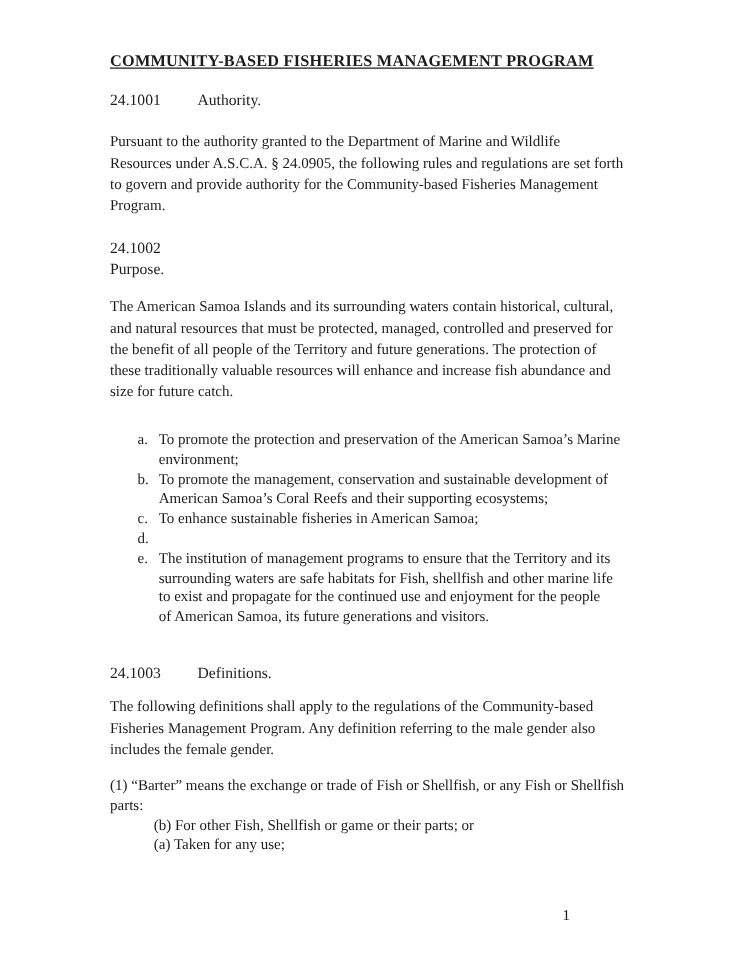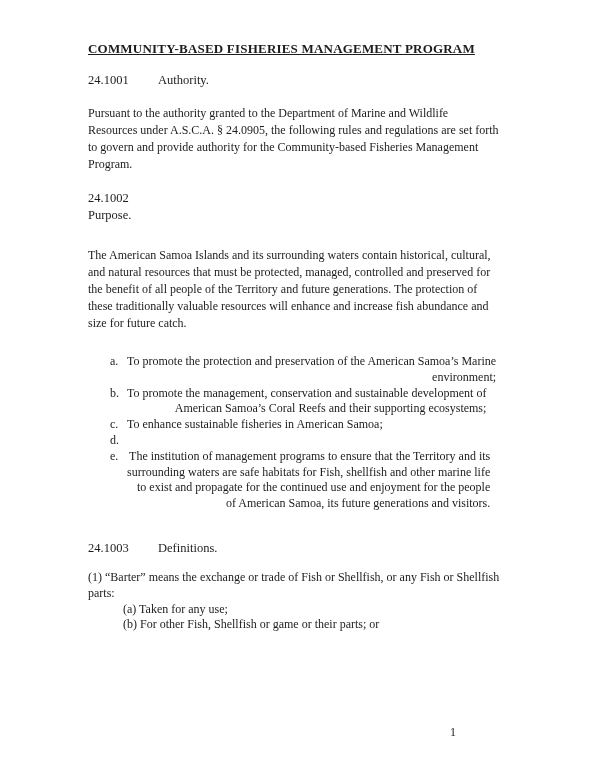--- a/index.html
+++ b/index.html
@@ -45,7 +45,7 @@
   .h1-gap { margin-top: 15px; }
   .p1-gap { margin-top: 16px; }
   .h2-gap { margin-top: 17px; flex-direction: column; }
-  .p2-gap { margin-top: 23px; }
+  .p2-gap { margin-top: 13px; }
   .list-gap { margin-top: 22px; }
   .h3-gap { margin-top: 28px; }
   .p3-gap { margin-top: 10px; }

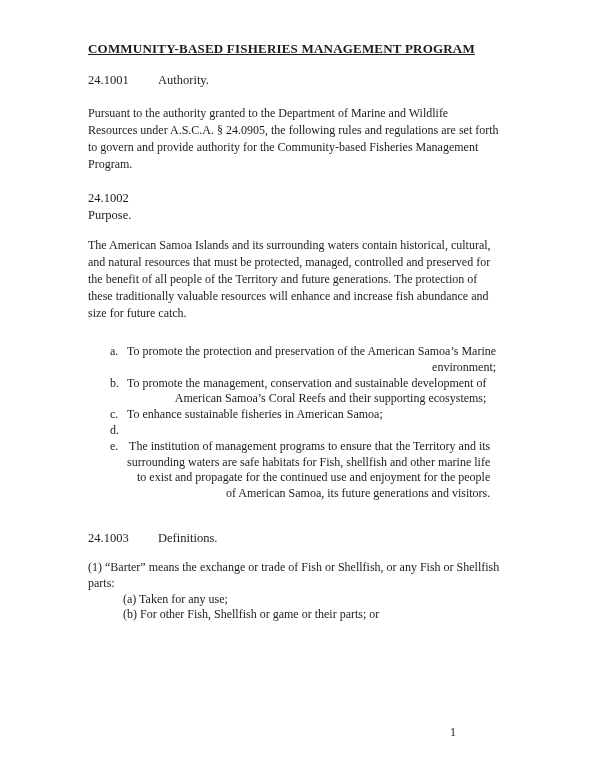--- a/index.html
+++ b/index.html
@@ -57,7 +57,7 @@
   }
   .list-item { display: flex; }
   .item-marker { width: 17px; flex: none; }
-  .item-text { white-space: pre; text-align: right; }
+  .item-text { white-space: pre; }
   .def-block {
     font-size: 12px;
     line-height: 15.8px;

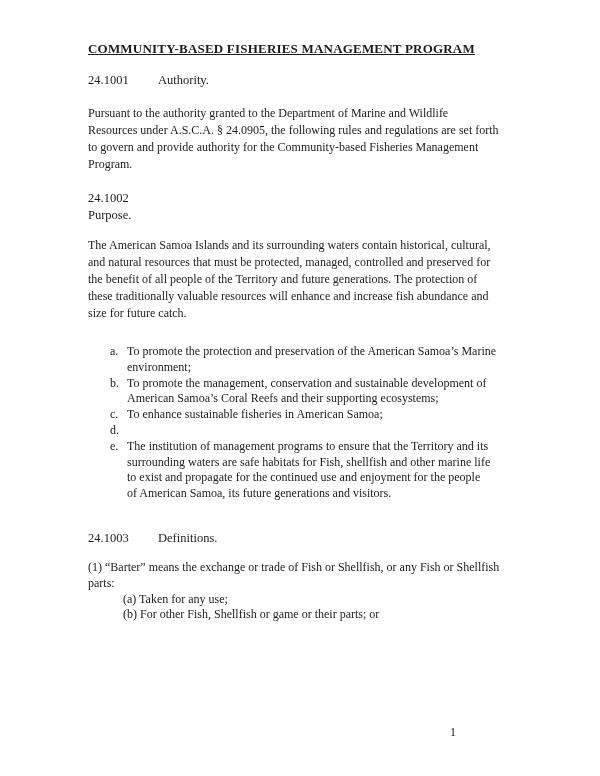--- a/index.html
+++ b/index.html
@@ -133,6 +133,9 @@
     <span class="sec-title">Definitions.</span>
   </div>
 
+  <div class="para p3-gap">The following definitions shall apply to the regulations of the Community-based
+Fisheries Management Program. Any definition referring to the male gender also
+includes the female gender.</div>
 
   <div class="def-block def-gap">
     <div class="def-line">(1) “Barter” means the exchange or trade of Fish or Shellfish, or any Fish or Shellfish</div>

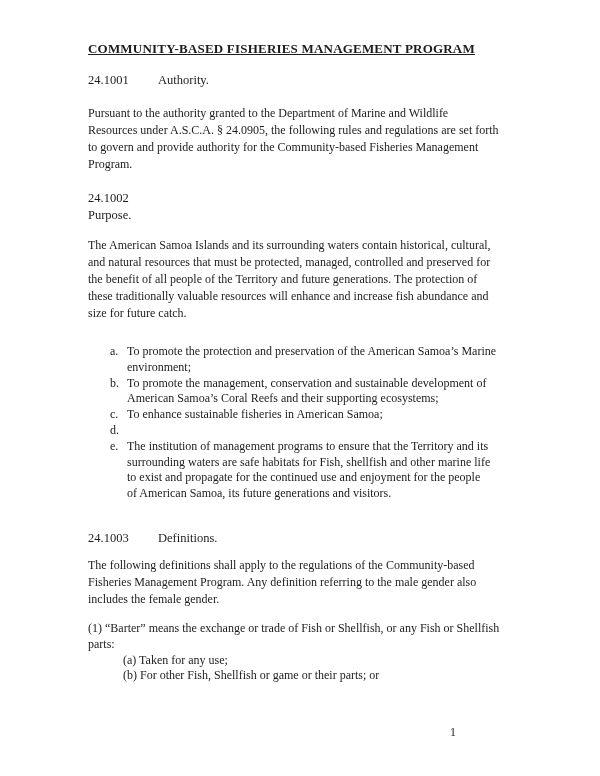--- a/index.html
+++ b/index.html
@@ -140,8 +140,8 @@
   <div class="def-block def-gap">
     <div class="def-line">(1) “Barter” means the exchange or trade of Fish or Shellfish, or any Fish or Shellfish</div>
     <div class="def-line indent-1">parts:</div>
+    <div class="def-line indent-2">(b) For other Fish, Shellfish or game or their parts; or</div>
     <div class="def-line indent-2">(a) Taken for any use;</div>
-    <div class="def-line indent-2">(b) For other Fish, Shellfish or game or their parts; or</div>
   </div>
 
   <div class="page-number">1</div>

